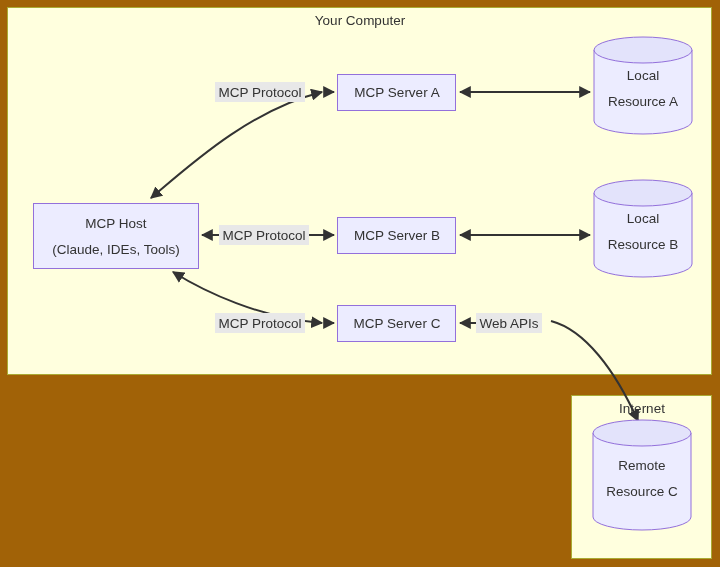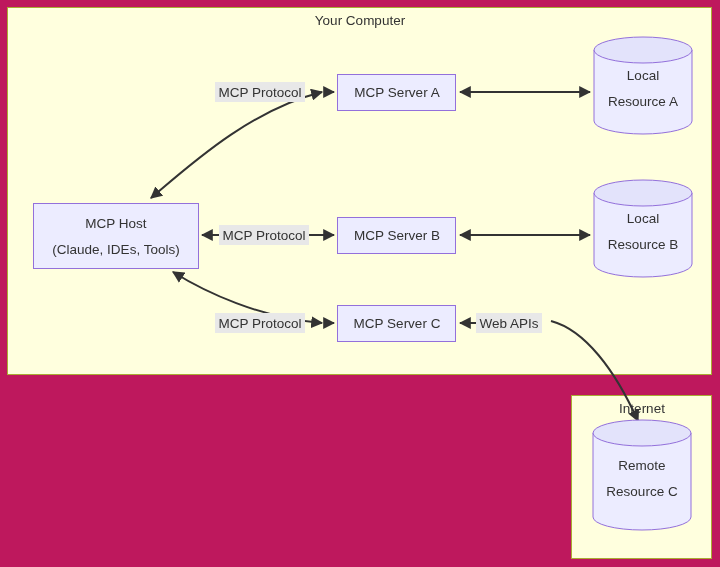--- a/index.html
+++ b/index.html
@@ -15,7 +15,7 @@
     position: relative;
     width: 720px;
     height: 567px;
-    background: #be185d;
+    background: #a16207;
     overflow: hidden;
   }
   svg#diagram {

